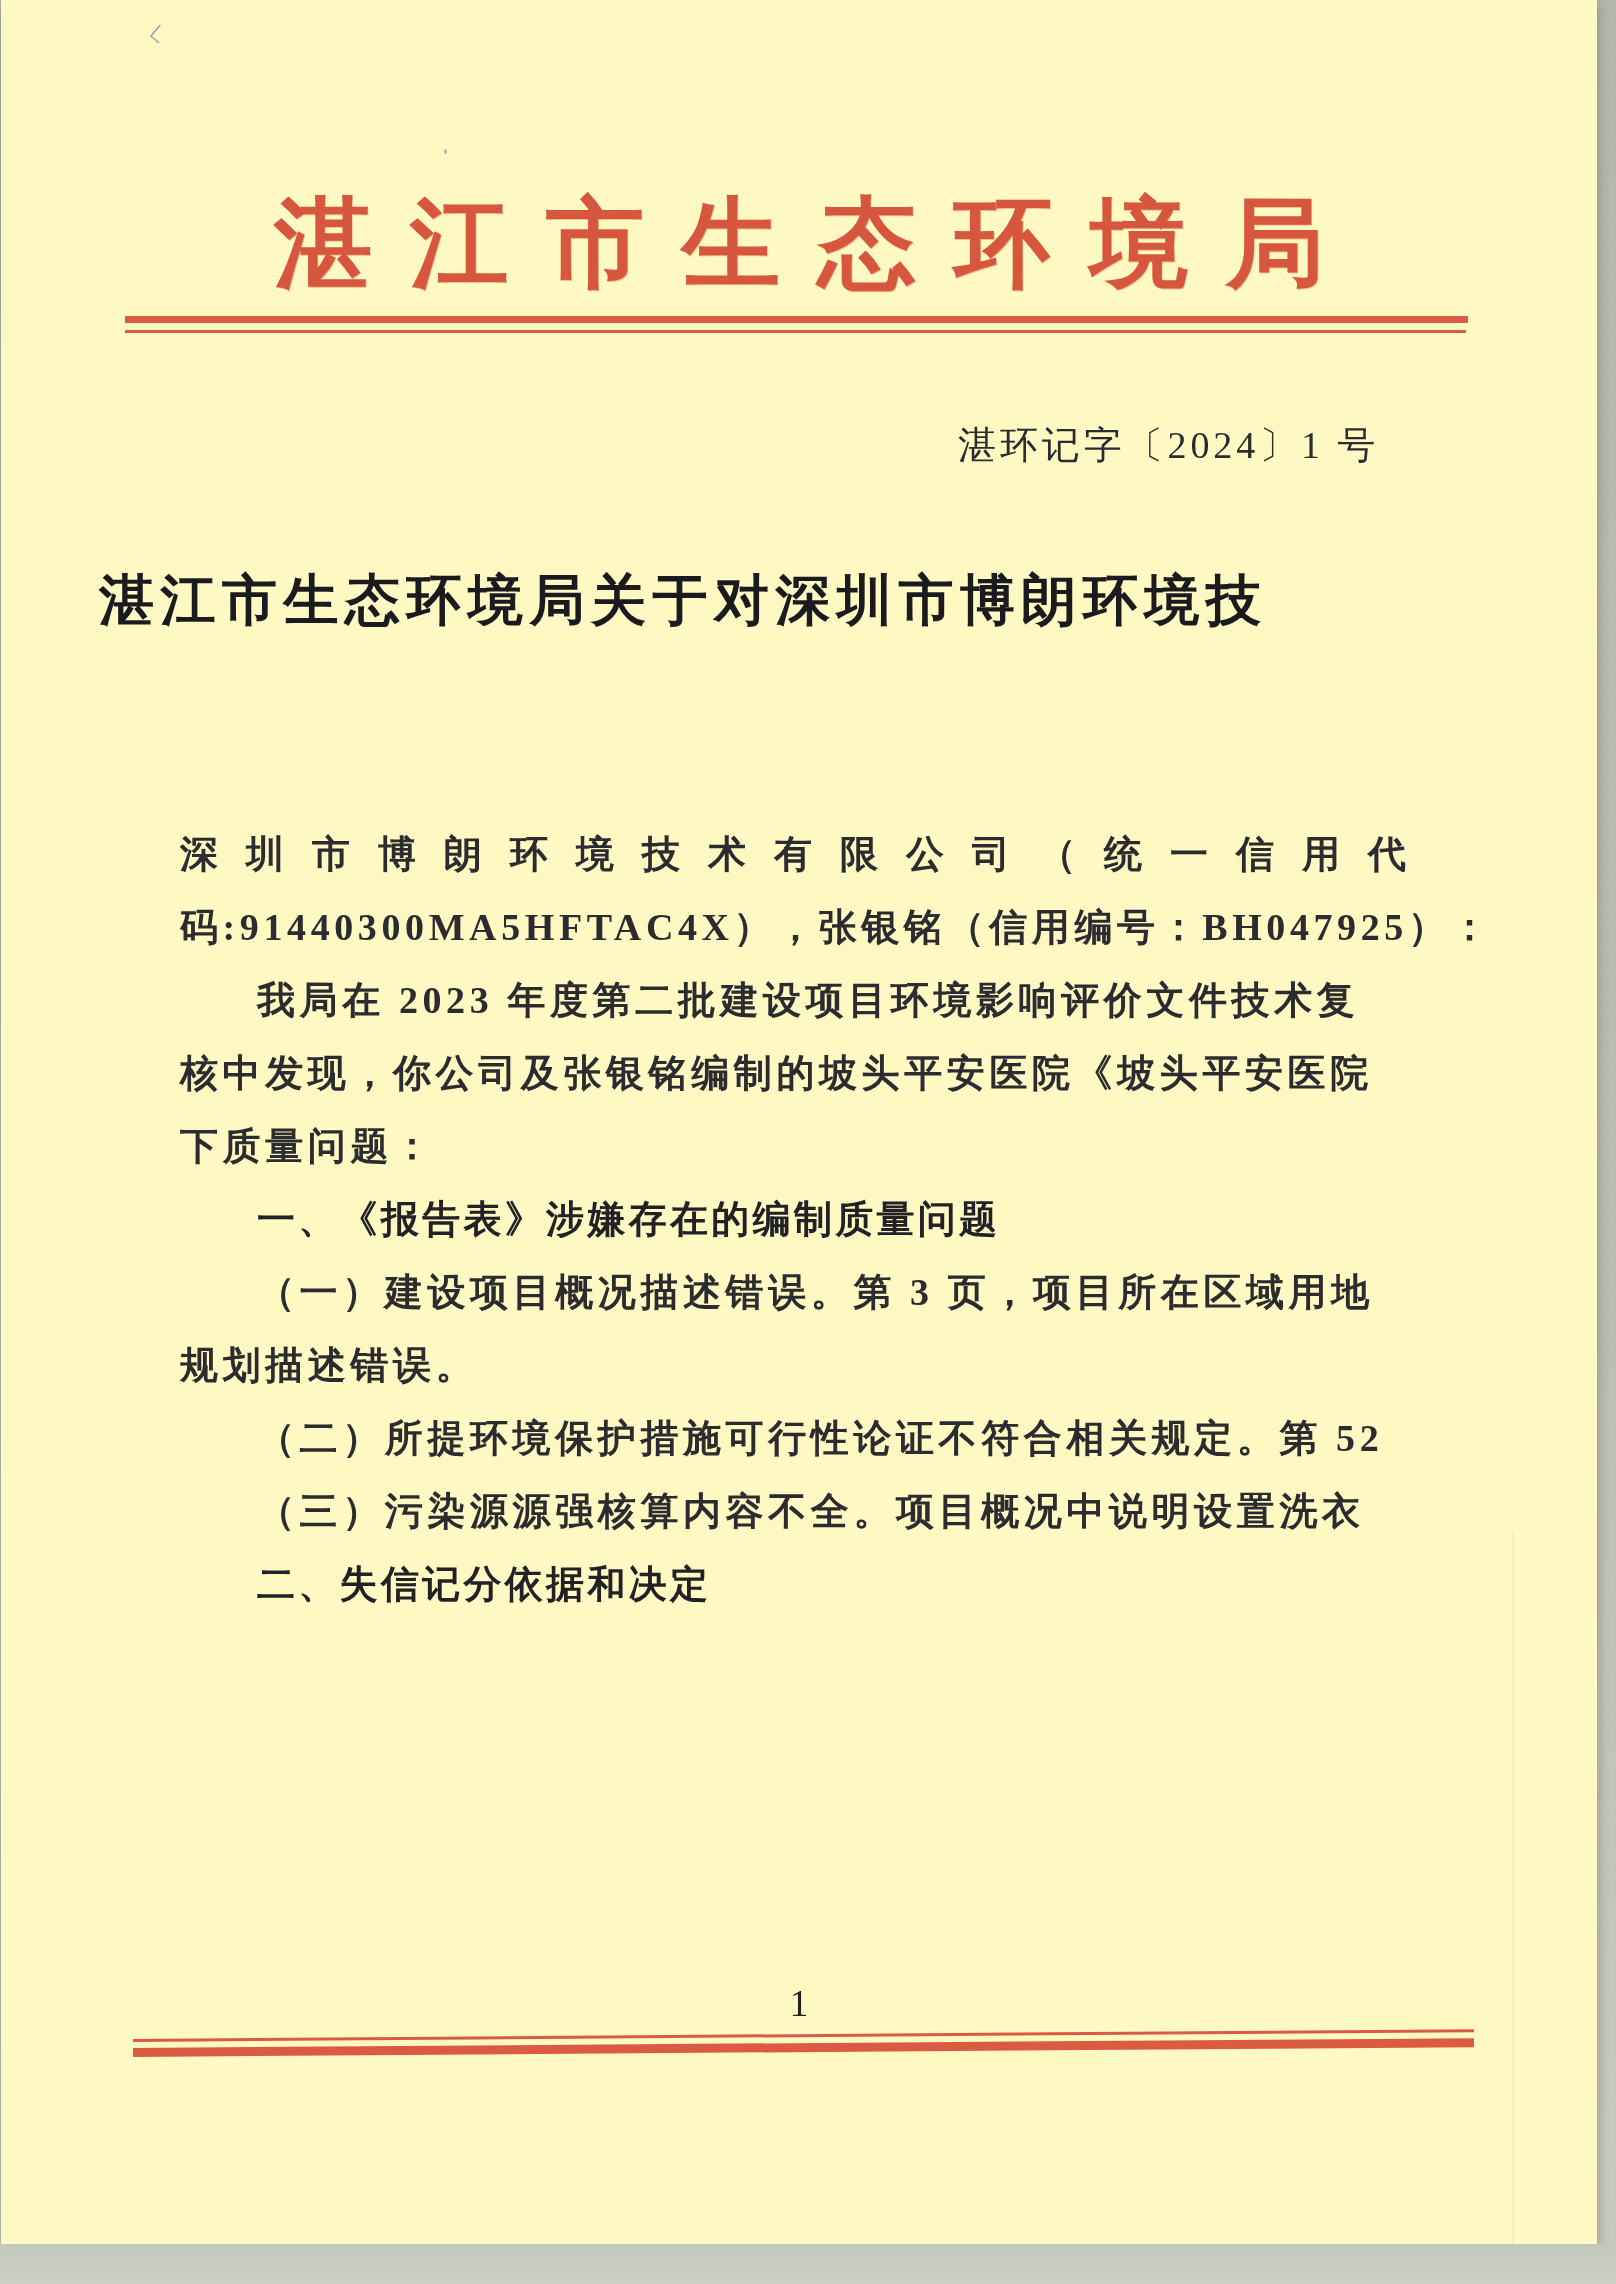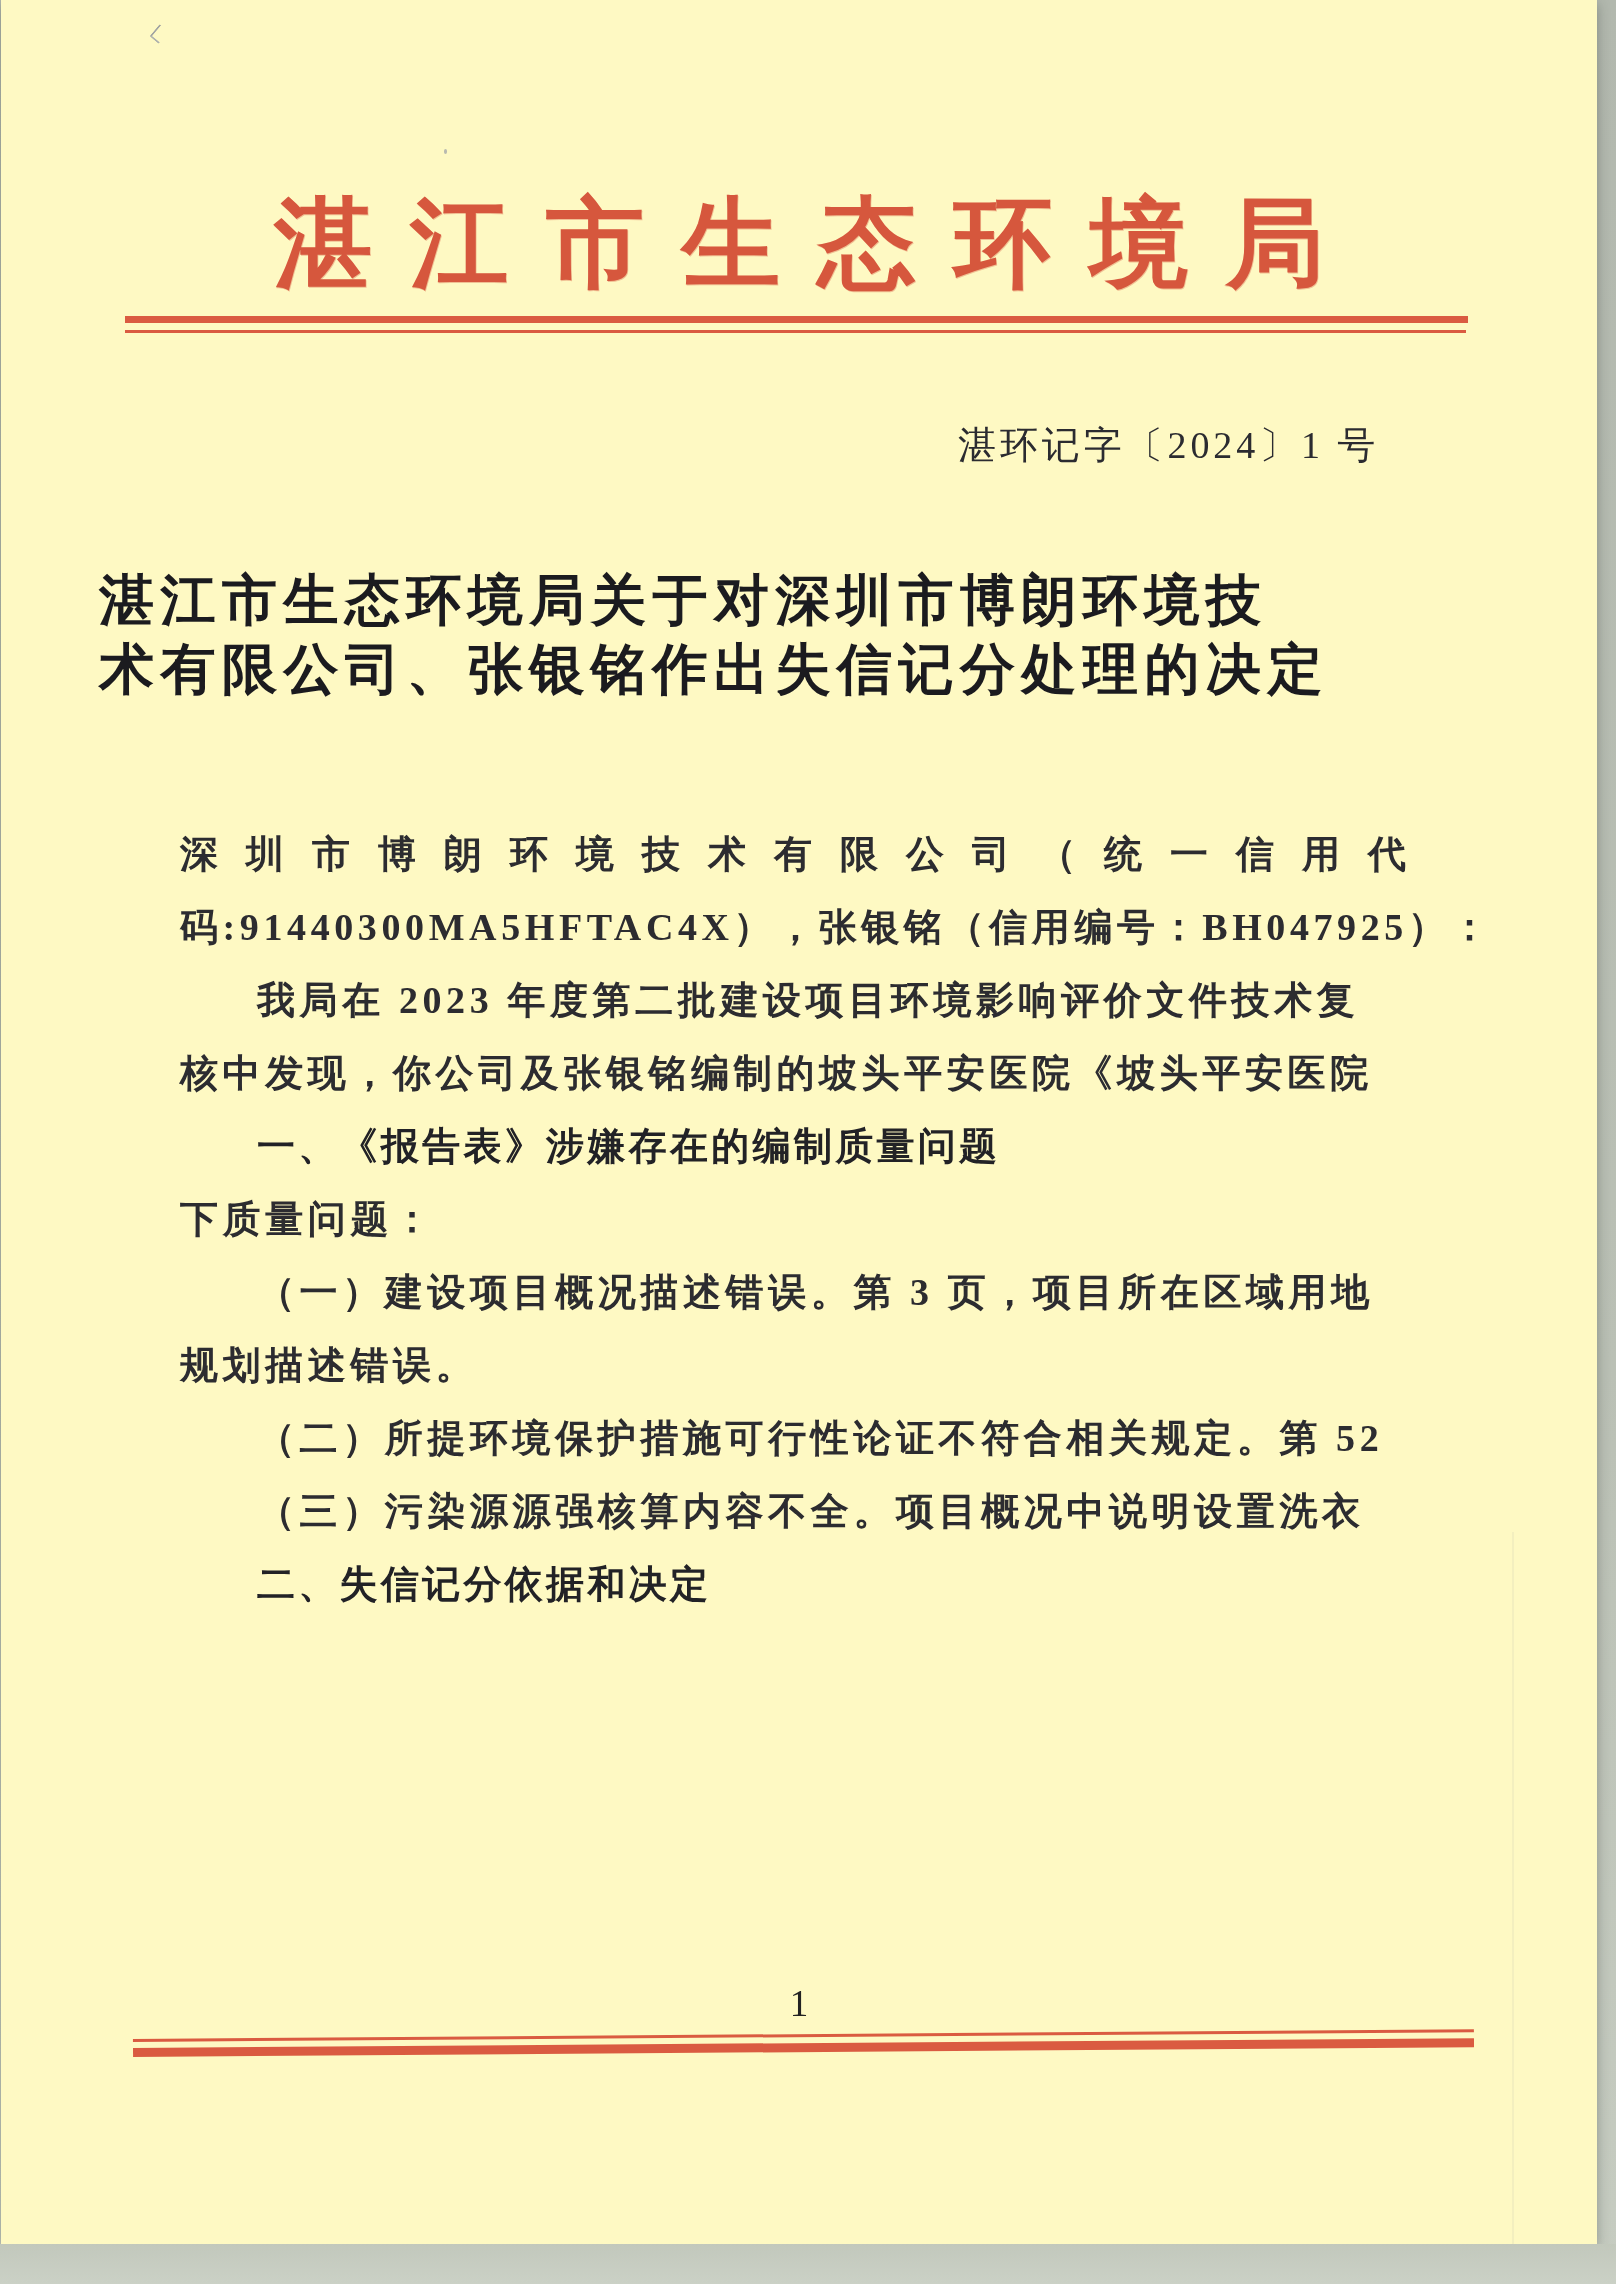--- a/index.html
+++ b/index.html
@@ -99,7 +99,6 @@
 
   <div class="doc-title">
     <div><span>湛江市生态环境局关于对深圳市博朗环境技</span></div>
-    <div><span>术有限公司、张银铭作出失信记分处理的决定</span></div>
   </div>
 
   <div class="body-block">

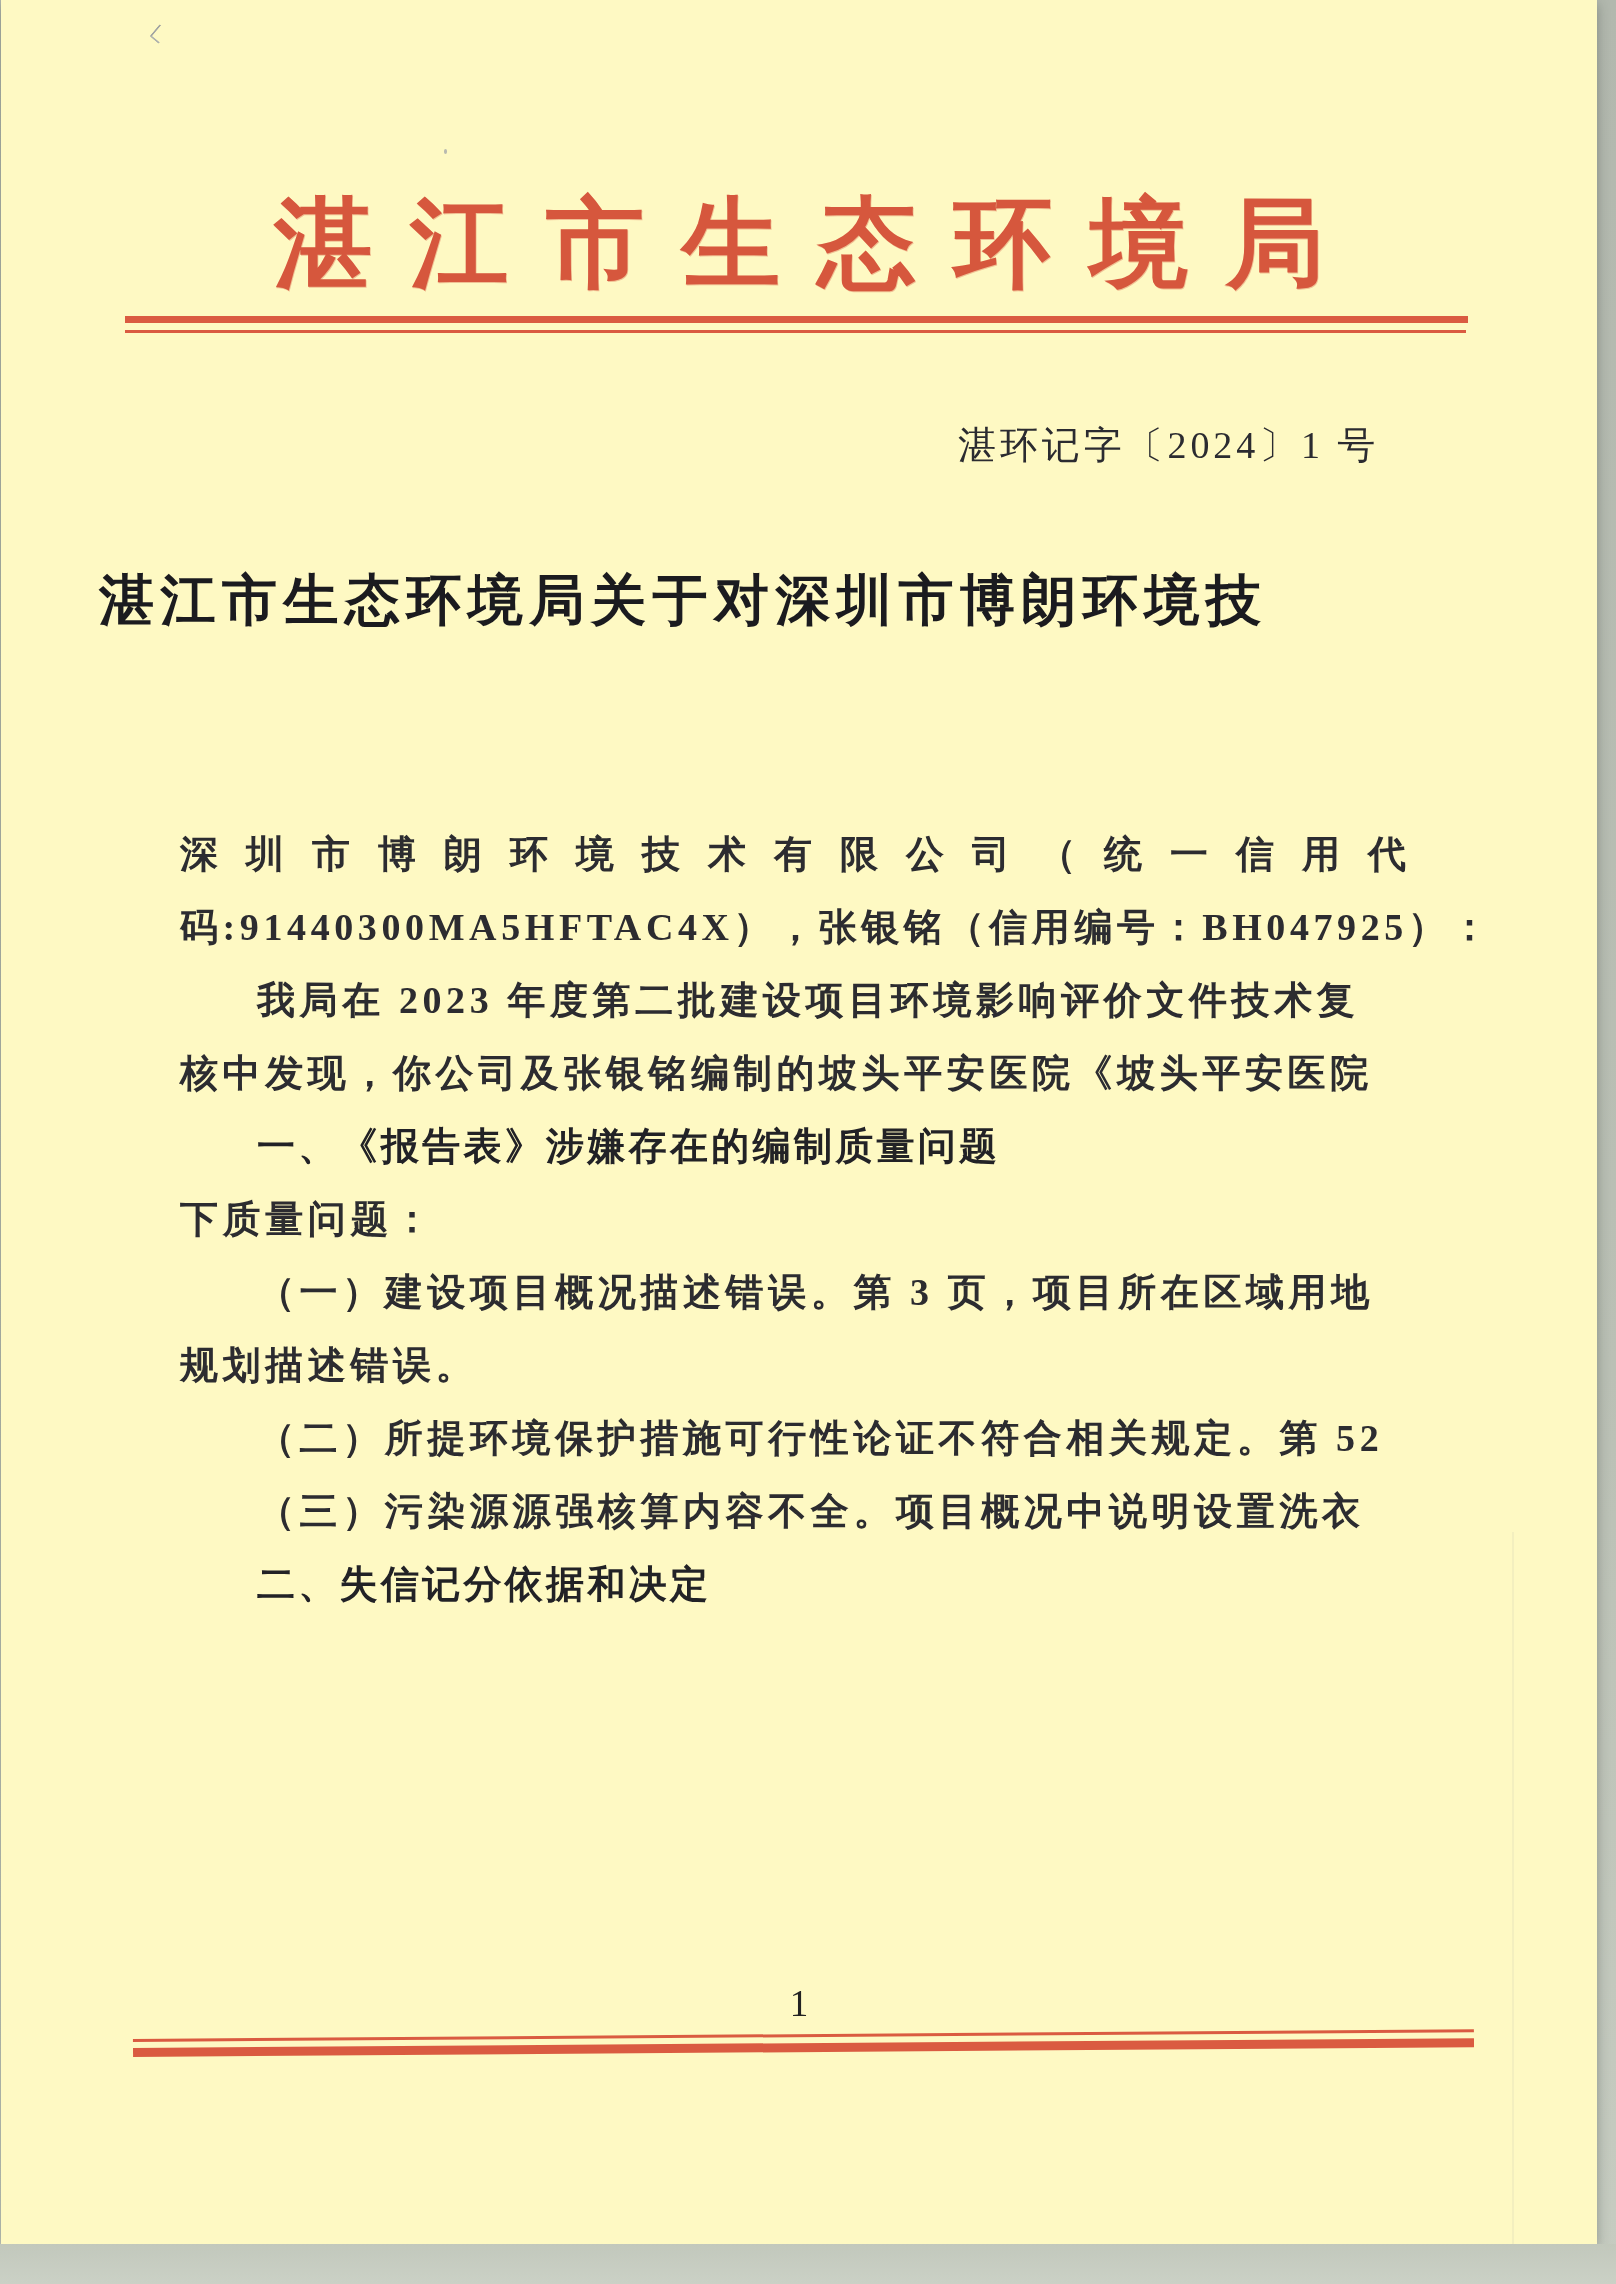--- a/index.html
+++ b/index.html
@@ -106,8 +106,8 @@
     <div class="line">码:91440300MA5HFTAC4X），张银铭（信用编号：BH047925）：</div>
     <div class="line indent">我局在 2023 年度第二批建设项目环境影响评价文件技术复</div>
     <div class="line">核中发现，你公司及张银铭编制的坡头平安医院《坡头平安医院</div>
+    <div class="line">下质量问题：</div>
     <div class="line indent heading">一、《报告表》涉嫌存在的编制质量问题</div>
-    <div class="line">下质量问题：</div>
     <div class="line indent">（一）建设项目概况描述错误。第 3 页，项目所在区域用地</div>
     <div class="line">规划描述错误。</div>
     <div class="line indent">（二）所提环境保护措施可行性论证不符合相关规定。第 52</div>

